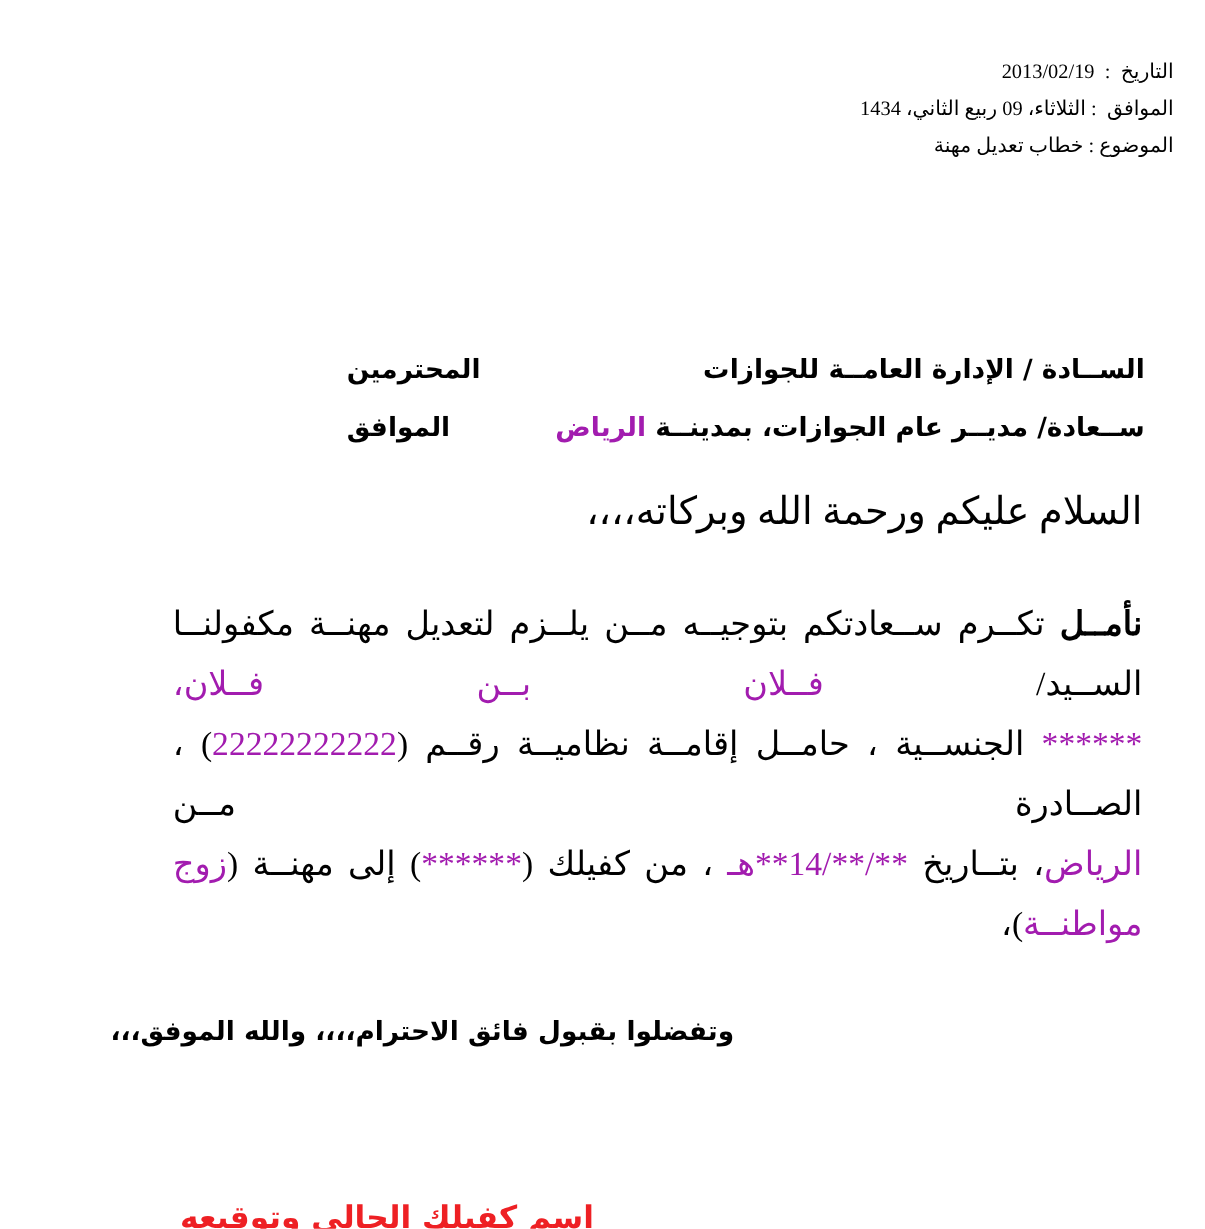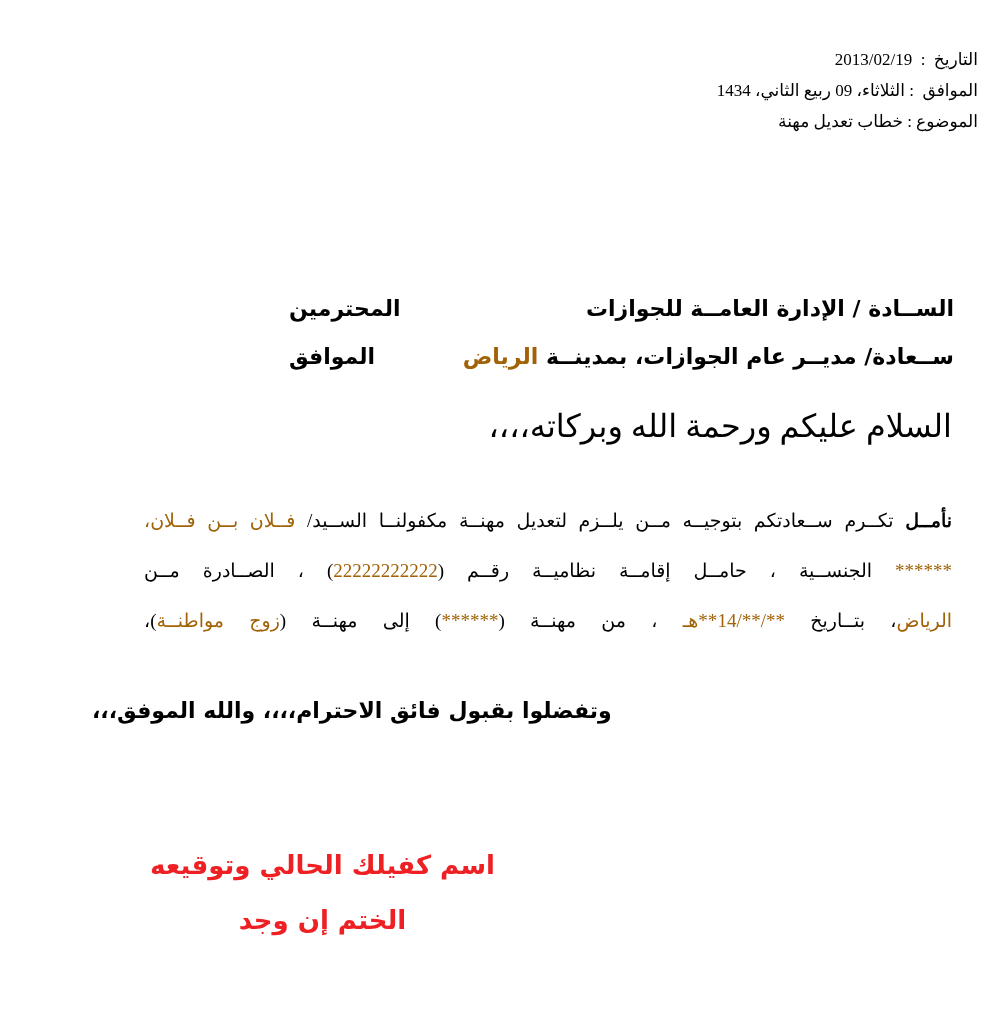--- a/index.html
+++ b/index.html
@@ -33,7 +33,7 @@
   .last-line{text-align:right;}
 
   .bold{font-weight:bold;}
-  .red{color:#a16207;margin-top:38px;}
+  .red{color:#a21caf;margin-top:38px;}
 
   
   .closing{

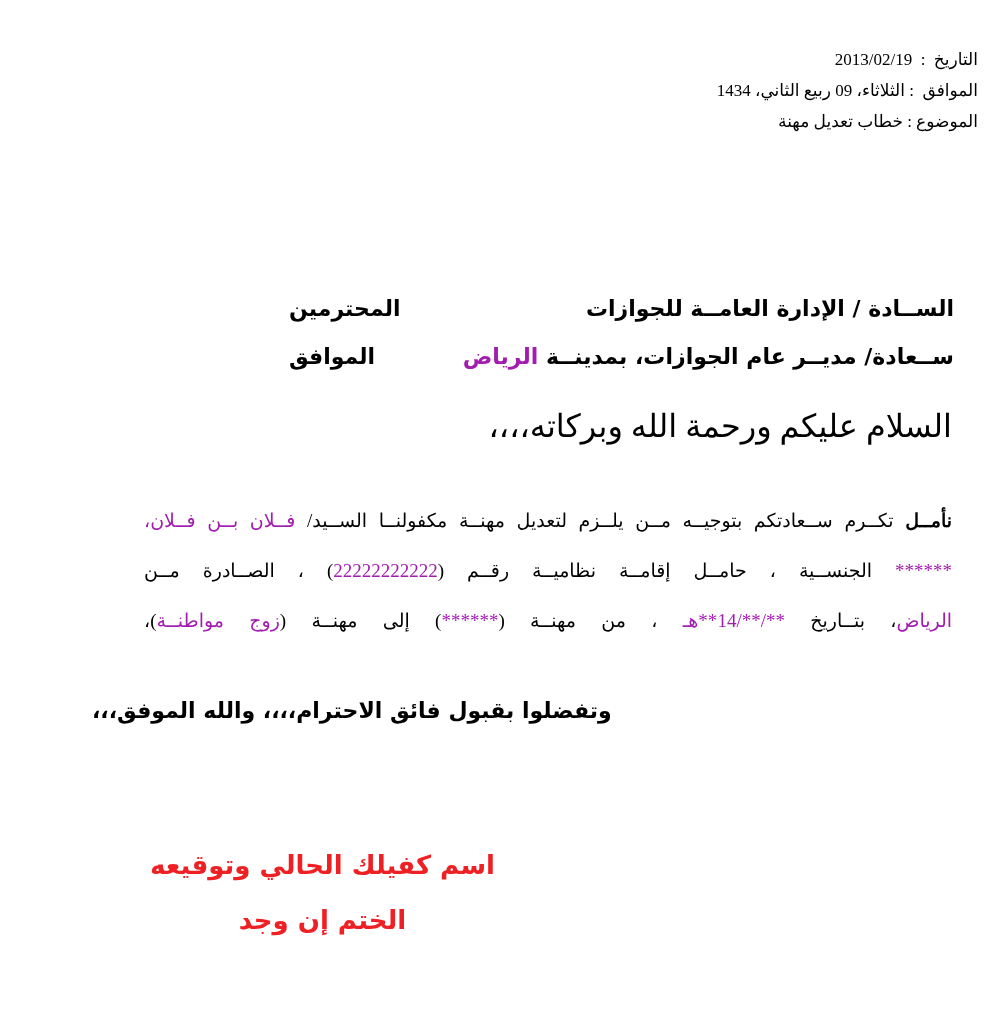--- a/index.html
+++ b/index.html
@@ -27,7 +27,7 @@
   .greeting{margin:30px 52px 0 0;font-size:32px;text-align:right;line-height:30px;}
 
   
-  .letter-body{margin:55px 52px 0 52px;font-size:19px;line-height:50px;}
+  .letter-body{margin:55px 52px 0 52px;font-size:28px;line-height:50px;}
   .bline{width:100%;}
   .just{text-align:justify;text-align-last:justify;text-justify:inter-word;}
   .last-line{text-align:right;}

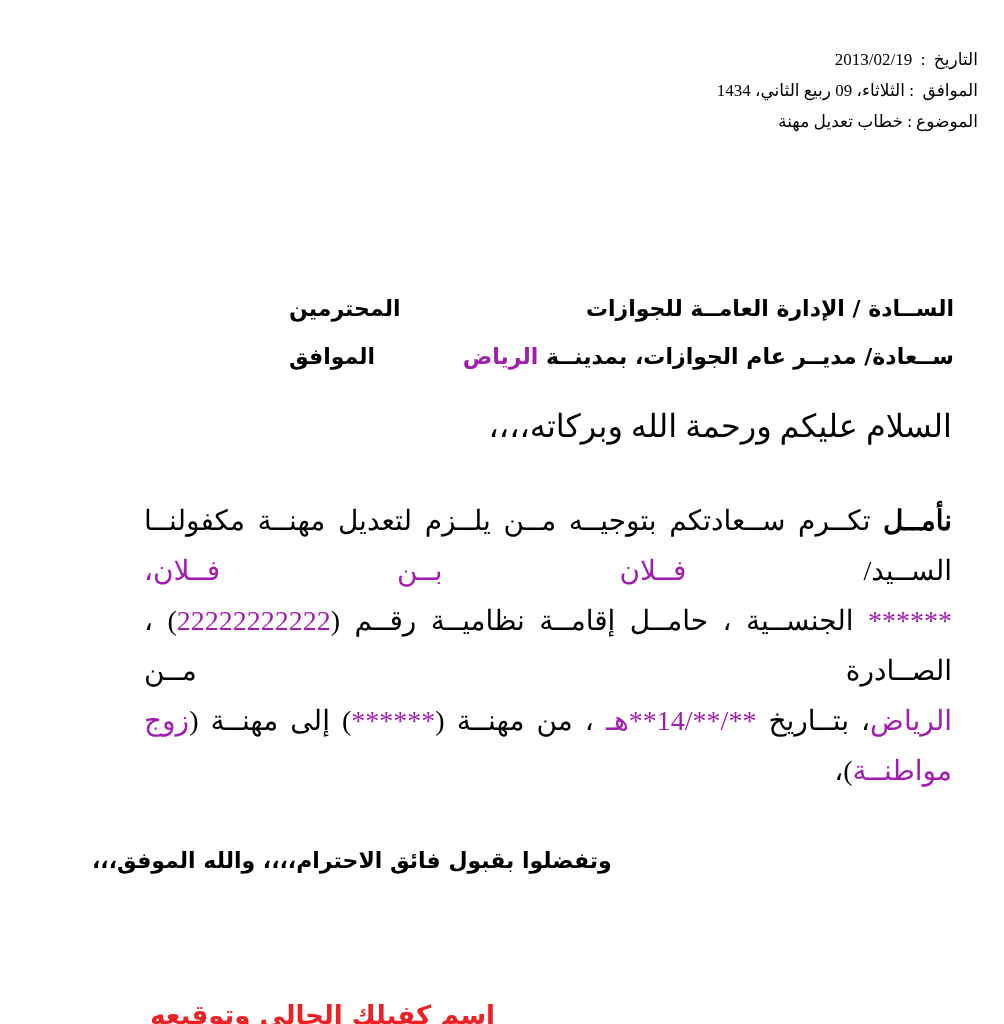--- a/index.html
+++ b/index.html
@@ -77,7 +77,7 @@
   <div class="letter-body">
     <div class="bline just"><span class="bold">نأمــل</span><span> تكــرم ســعادتكم بتوجيــه مــن يلــزم لتعديل مهنــة مكفولنــا الســيد/ </span><span class="red">فــلان بــن فــلان،</span></div>
     <div class="bline just"><span class="red">******</span><span> الجنســية ، حامــل إقامــة نظاميــة رقــم (</span><span class="red">22222222222</span><span>) ، الصــادرة مــن</span></div>
-    <div class="bline just"><span class="red">الرياض</span><span>، بتــاريخ </span><span class="red">**/**/14**هـ</span><span> ، من مهنــة (</span><span class="red">******</span><span>) إلى مهنــة (</span><span class="red">زوج مواطنــة</span><span>)،</span></div>
+    <div class="bline just"><span class="red">الرياض</span><span>، بتــاريخ </span><span class="red">**/**/14**هـ</span><span> ، من كفيلك (</span><span class="red">******</span><span>) إلى مهنــة (</span><span class="red">زوج مواطنــة</span><span>)،</span></div>
   </div>
 
   <div class="closing">وتفضلوا بقبول فائق الاحترام،،،، والله الموفق،،،</div>

